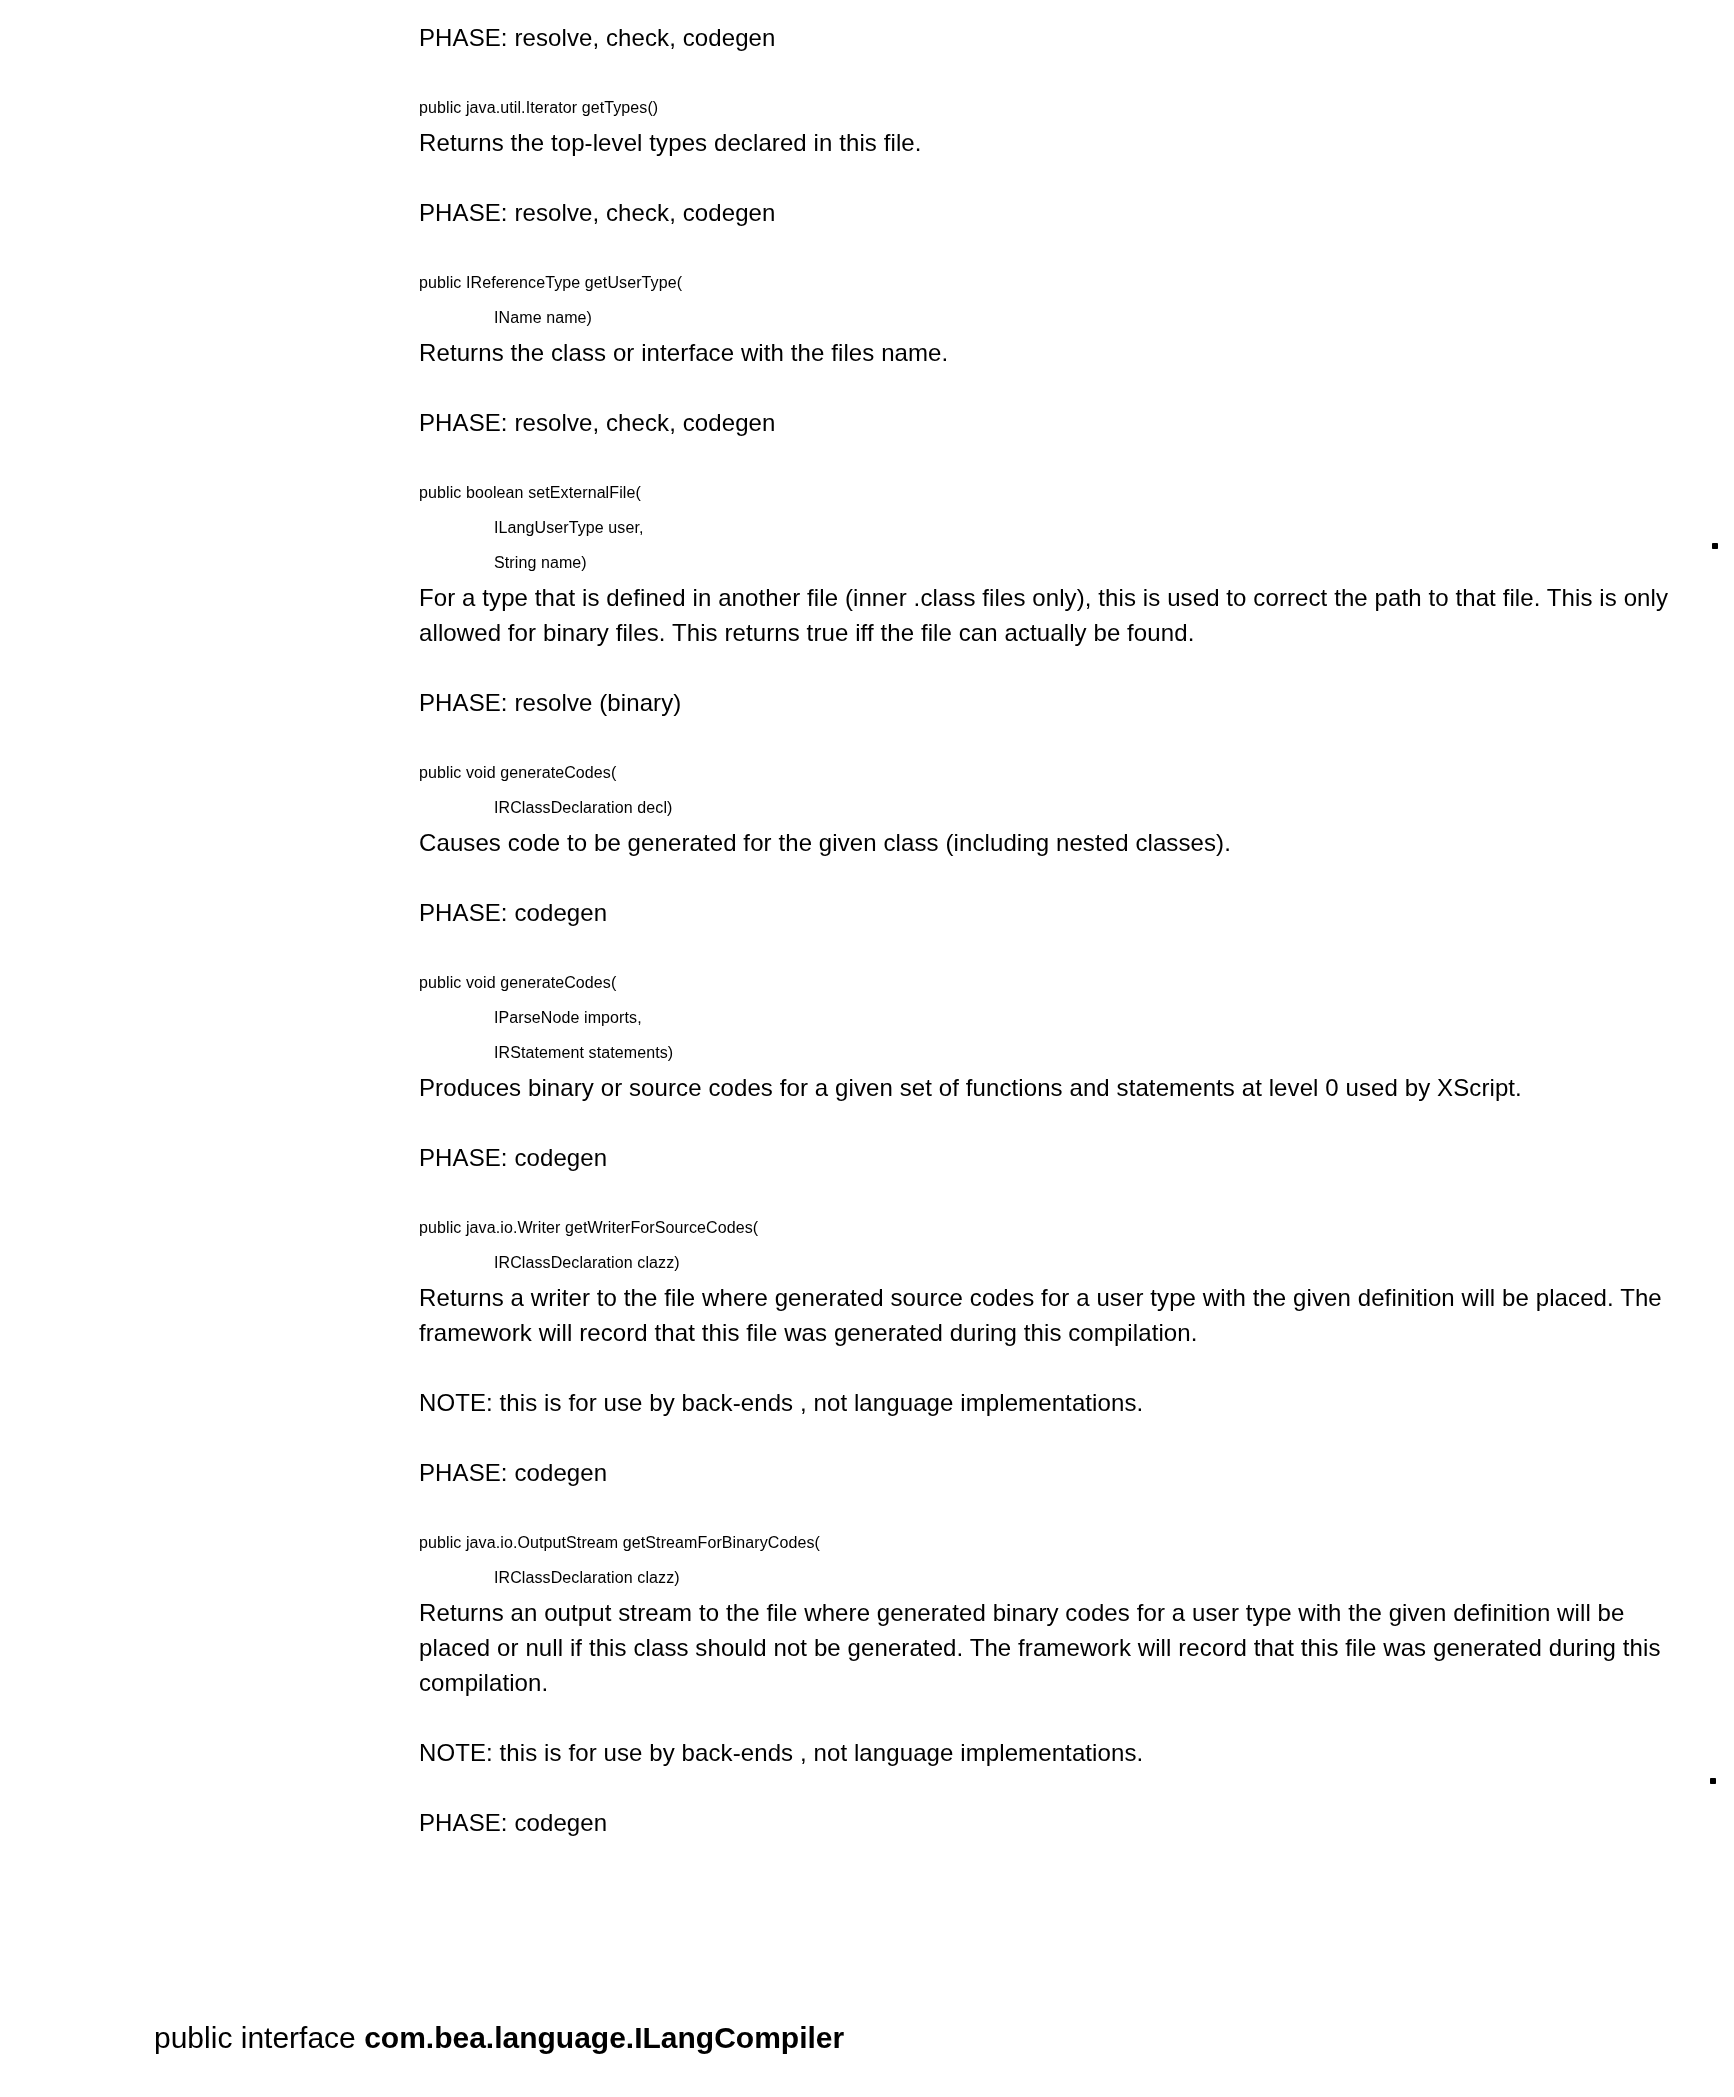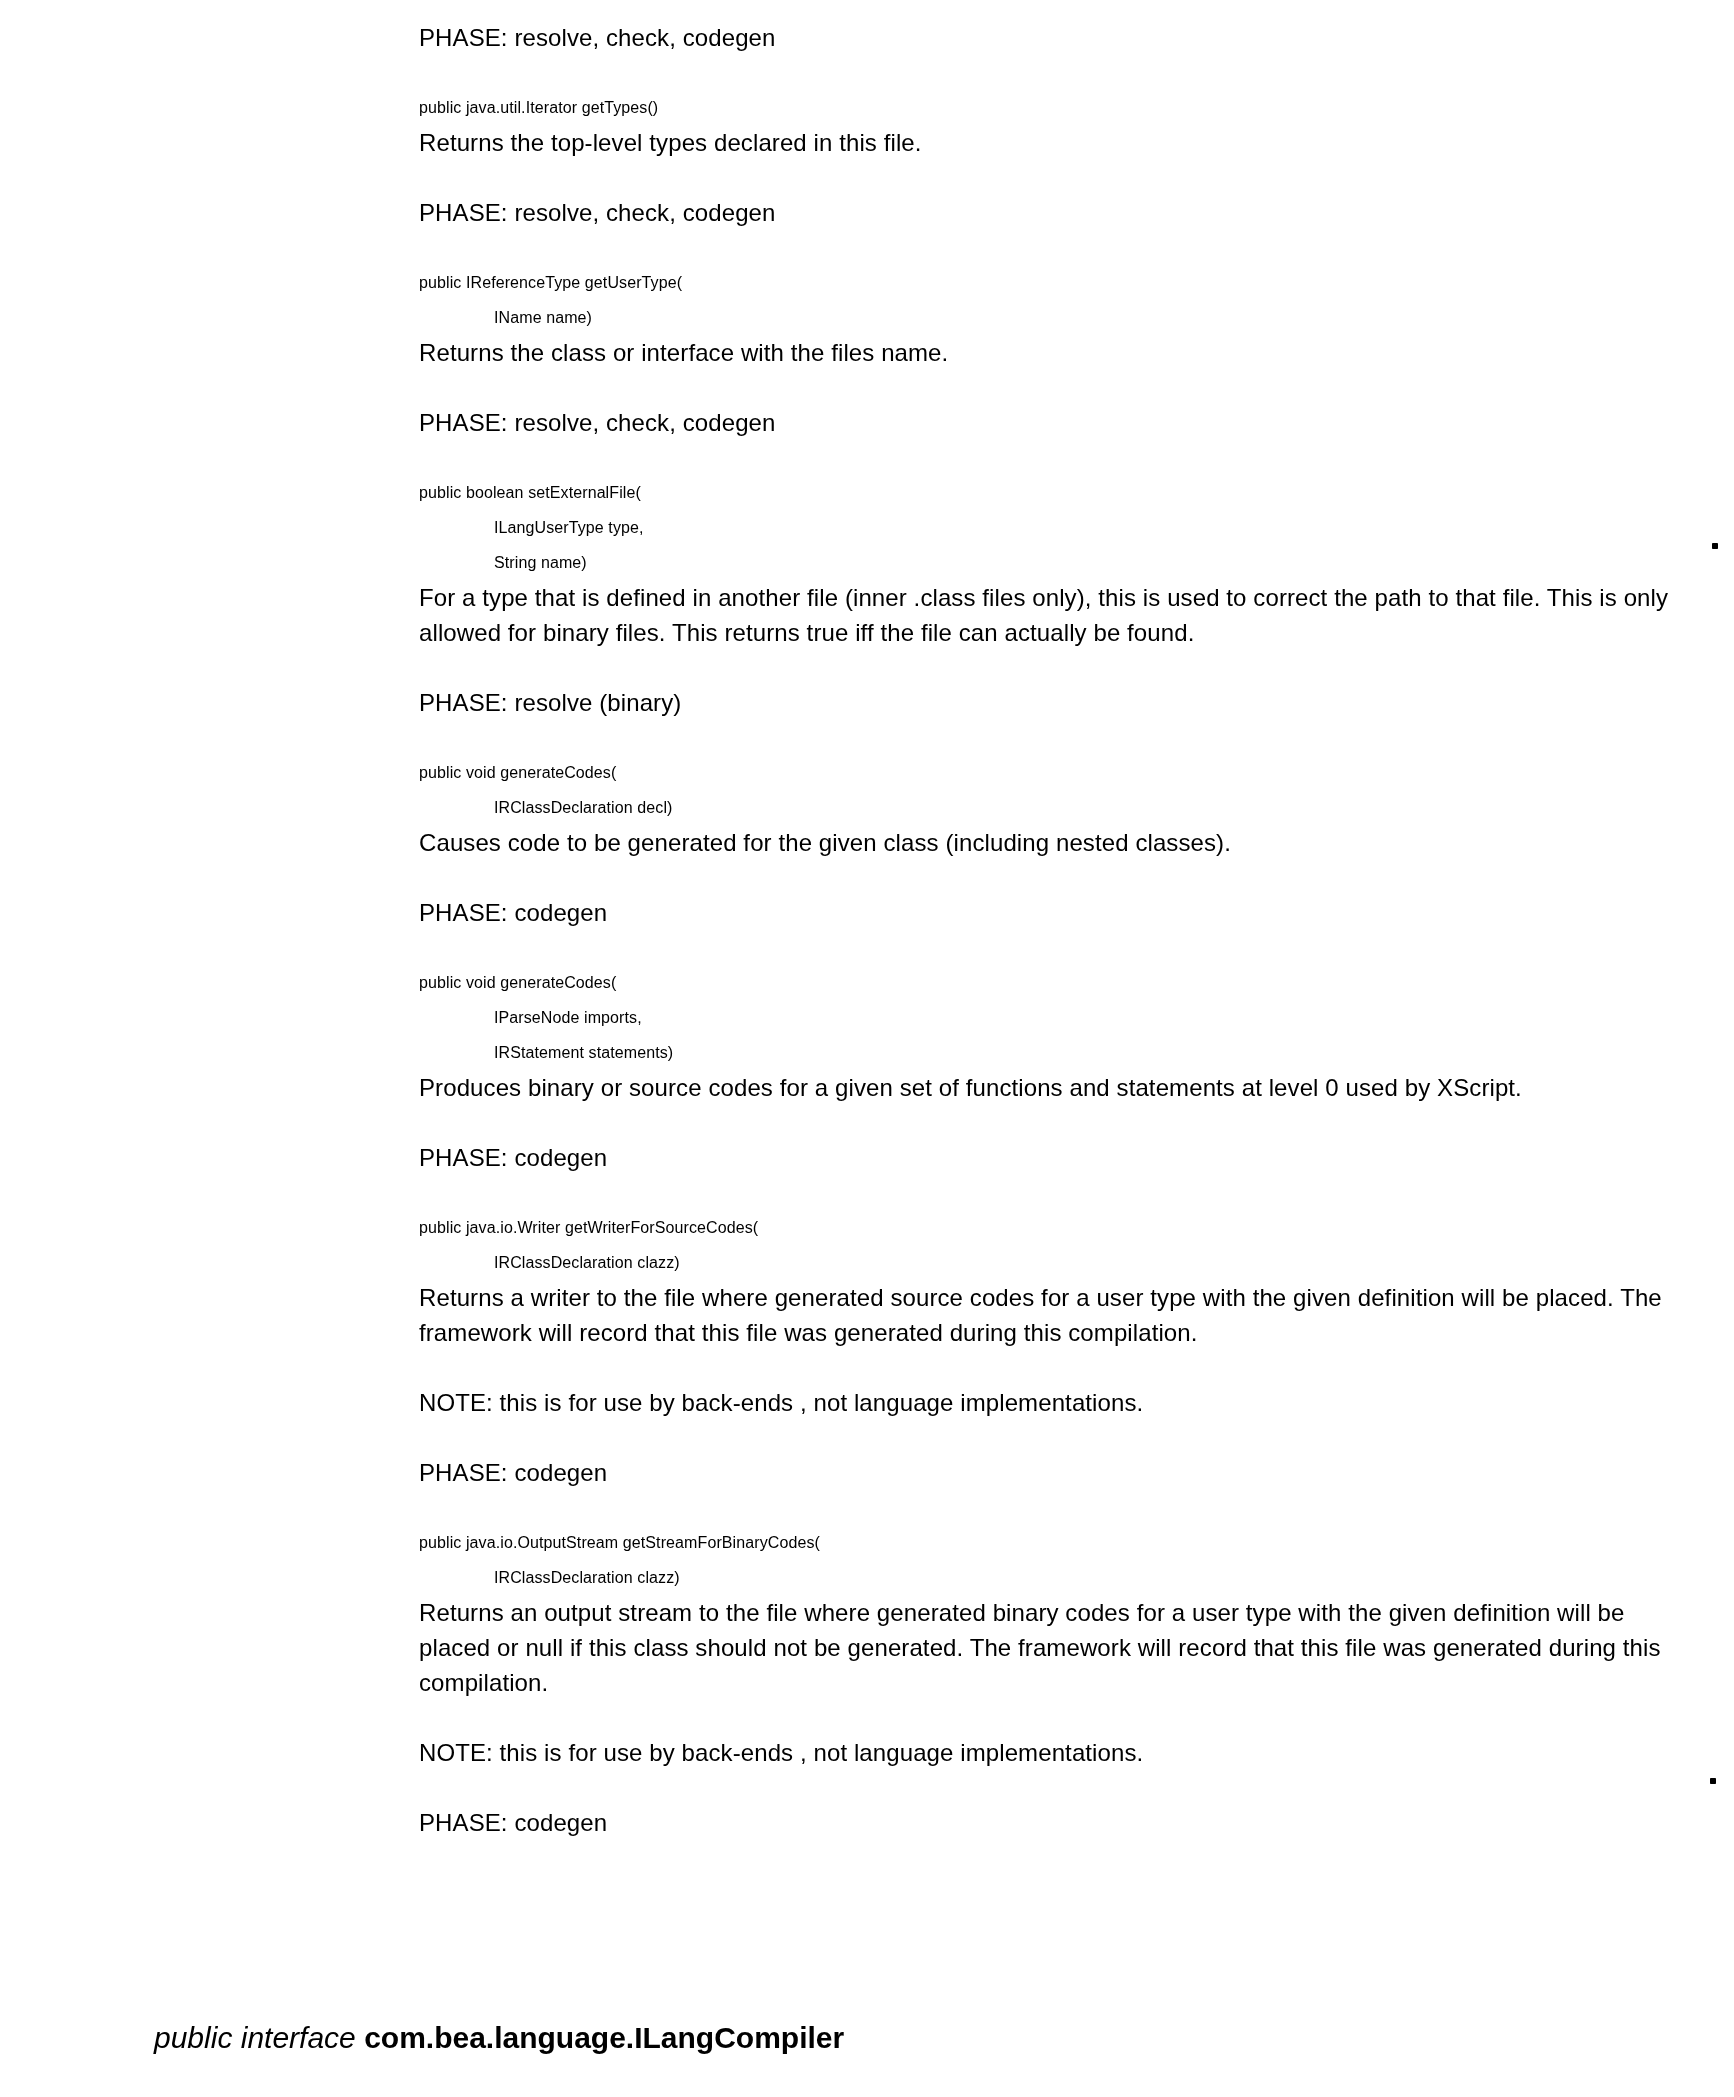--- a/index.html
+++ b/index.html
@@ -119,7 +119,7 @@
     <div class="block">
       <div class="sig-group">
         <p class="sig">public boolean setExternalFile(</p>
-        <p class="sig sig-param">ILangUserType type,</p>
+        <p class="sig sig-param">ILangUserType user,</p>
         <p class="sig sig-param">String name)</p>
       </div>
       <p class="desc">For a type that is defined in another file (inner .class files only), this is used to correct the path to that file. This is only allowed for binary files. This returns true iff the file can actually be found.</p>

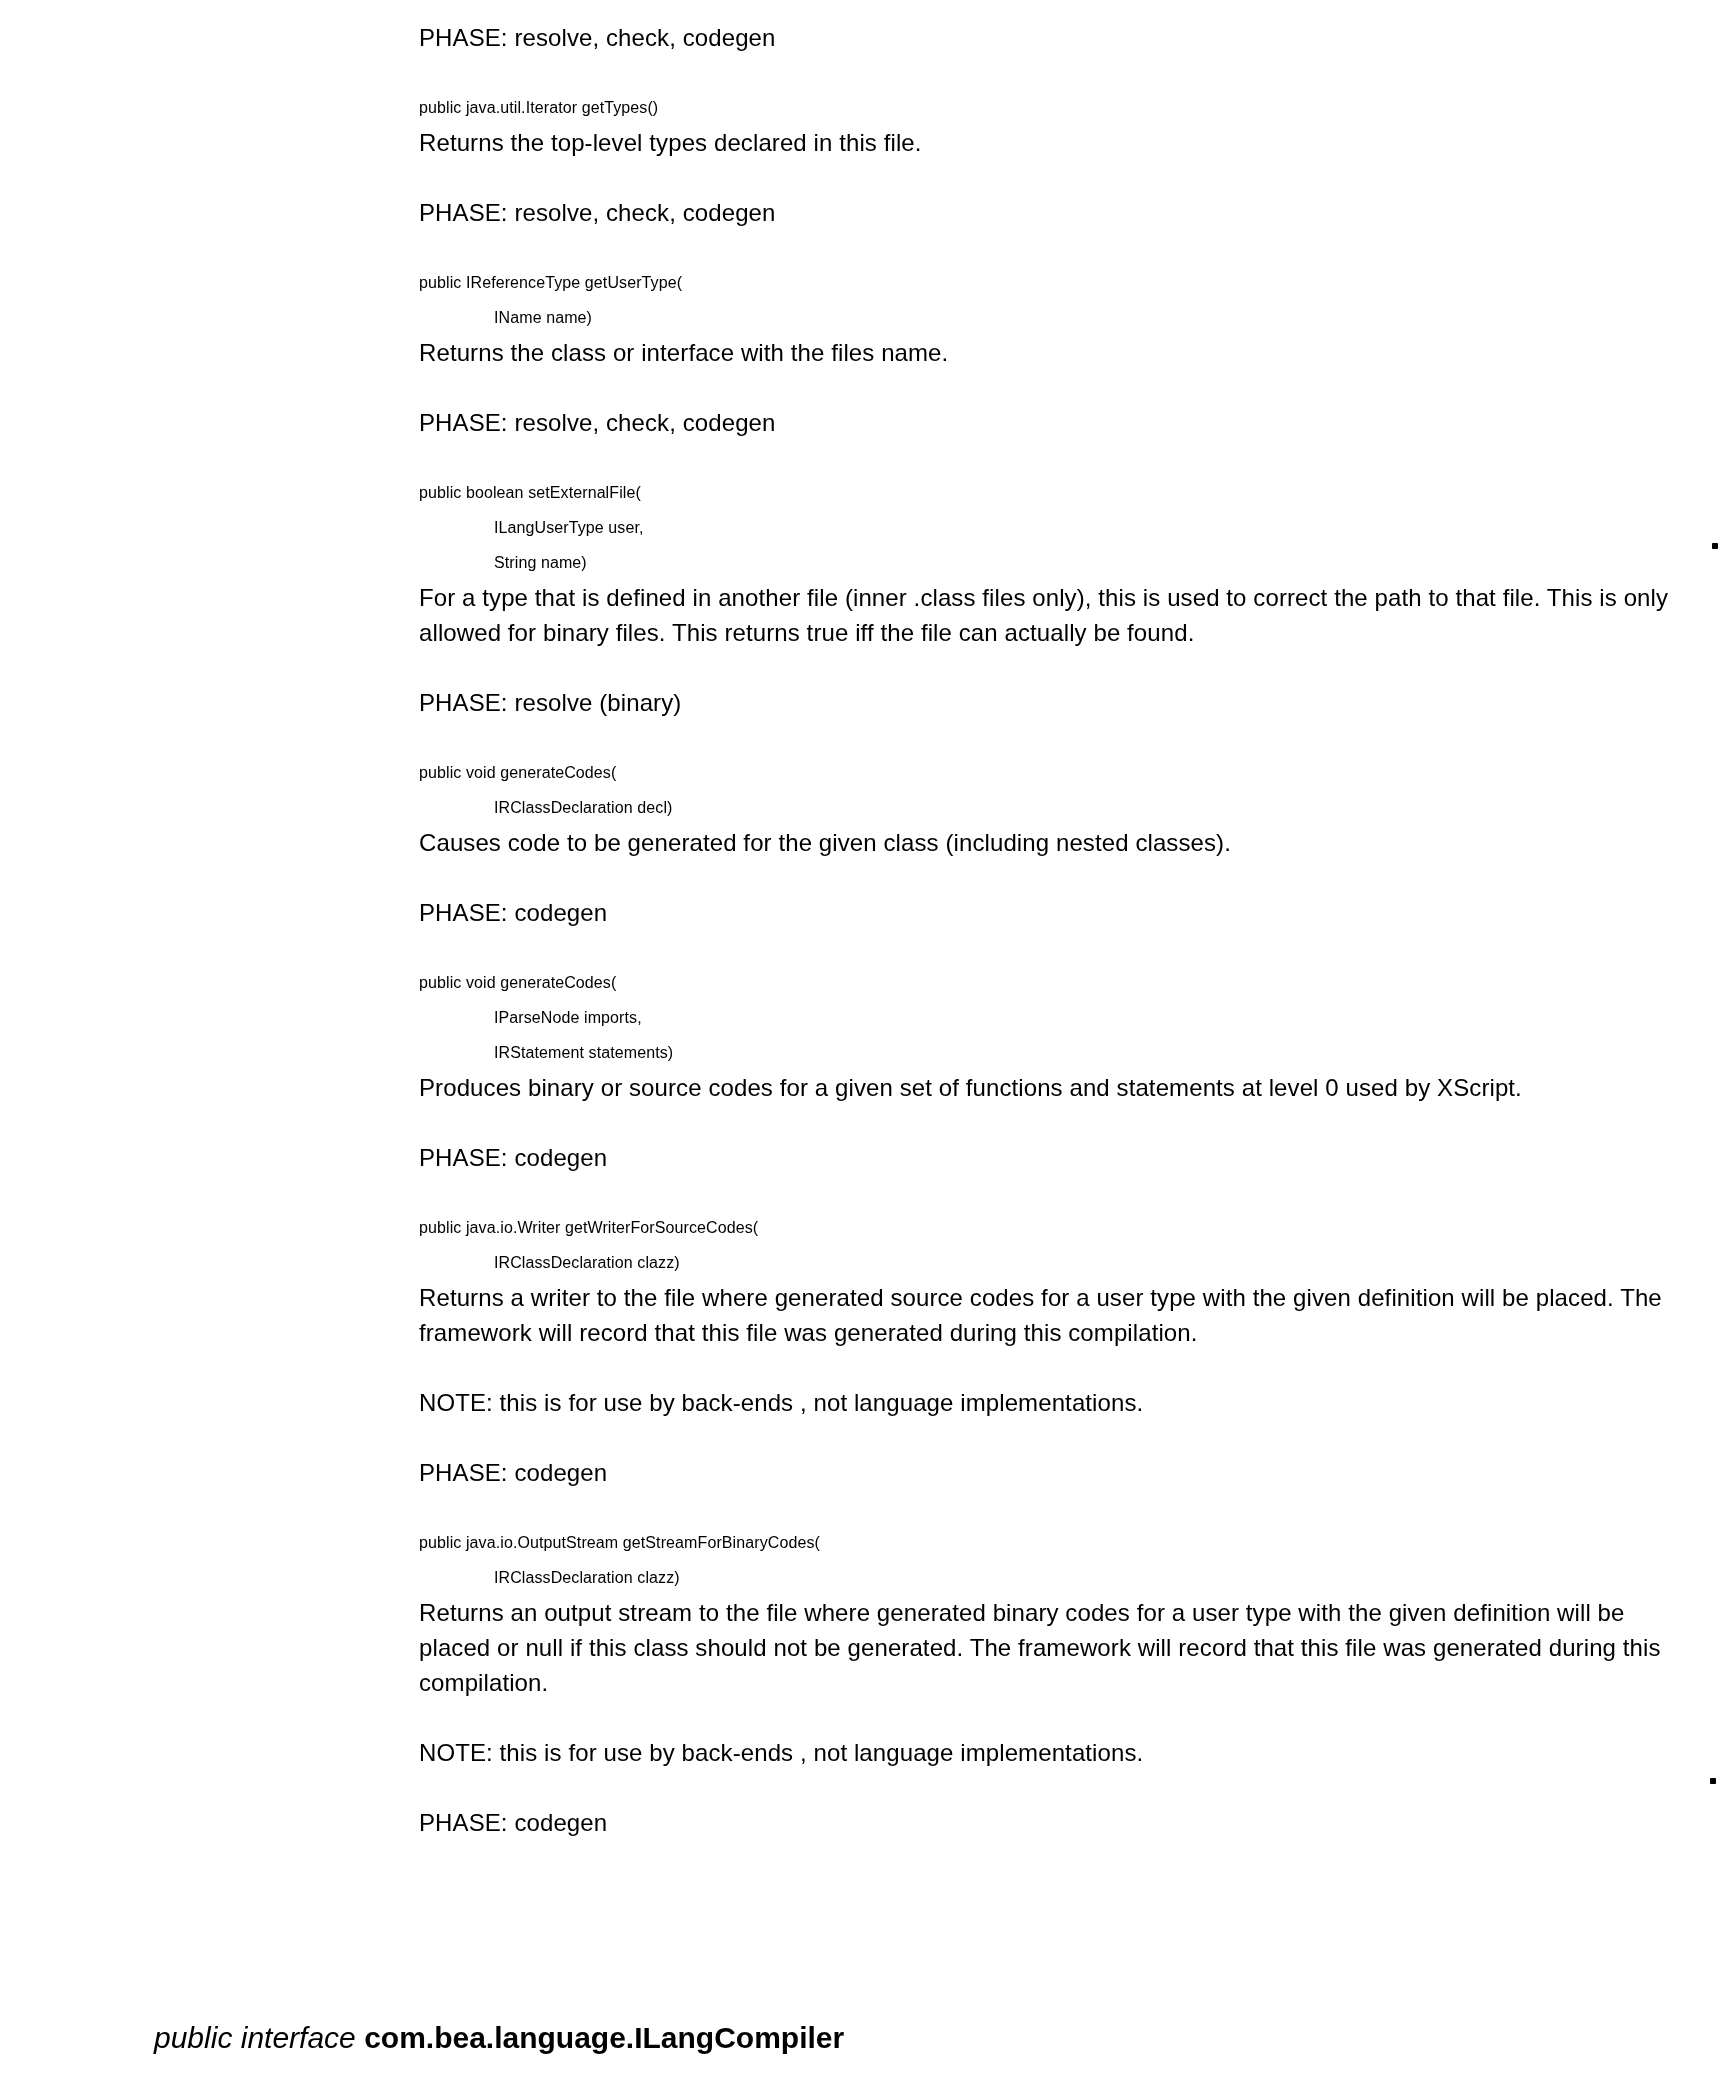--- a/index.html
+++ b/index.html
@@ -74,7 +74,7 @@
     line-height: 36px;
     white-space: pre;
   }
-  .footer .reg { font-weight: 400; font-style: italic; }
+  .footer .reg { font-weight: 400; }
   .footer .bold { font-weight: 700; }
 
   

